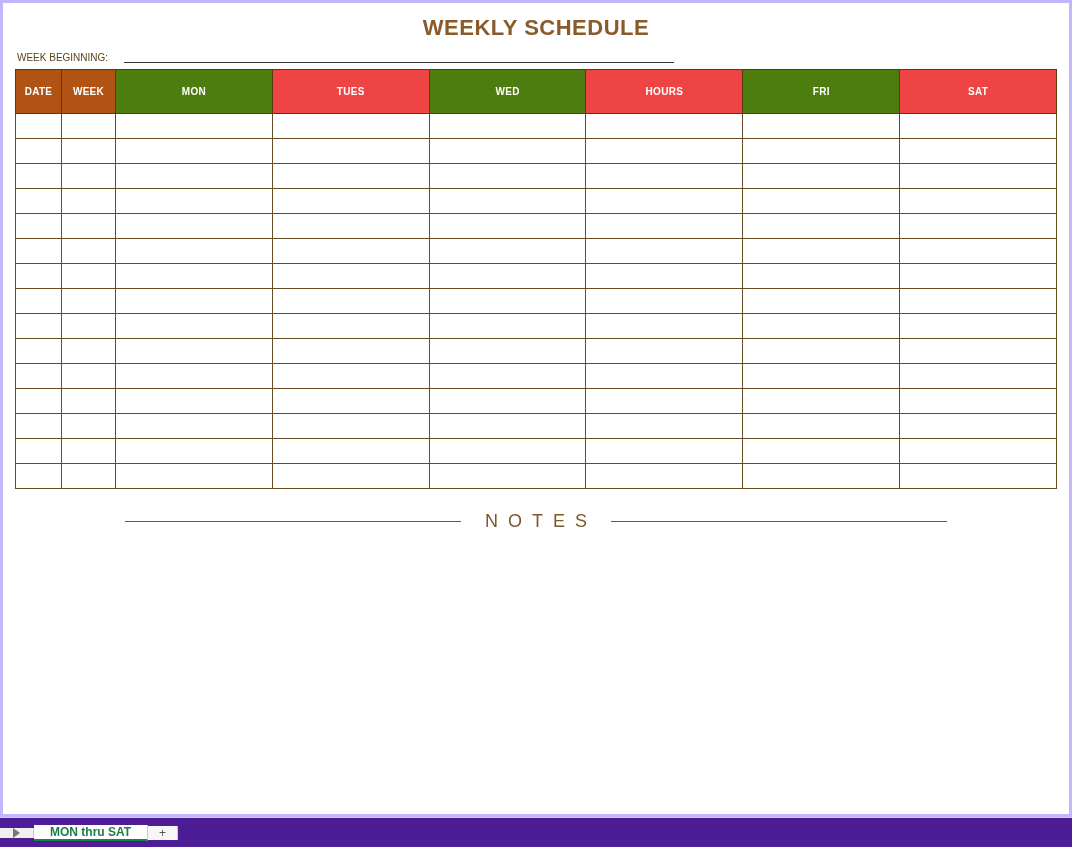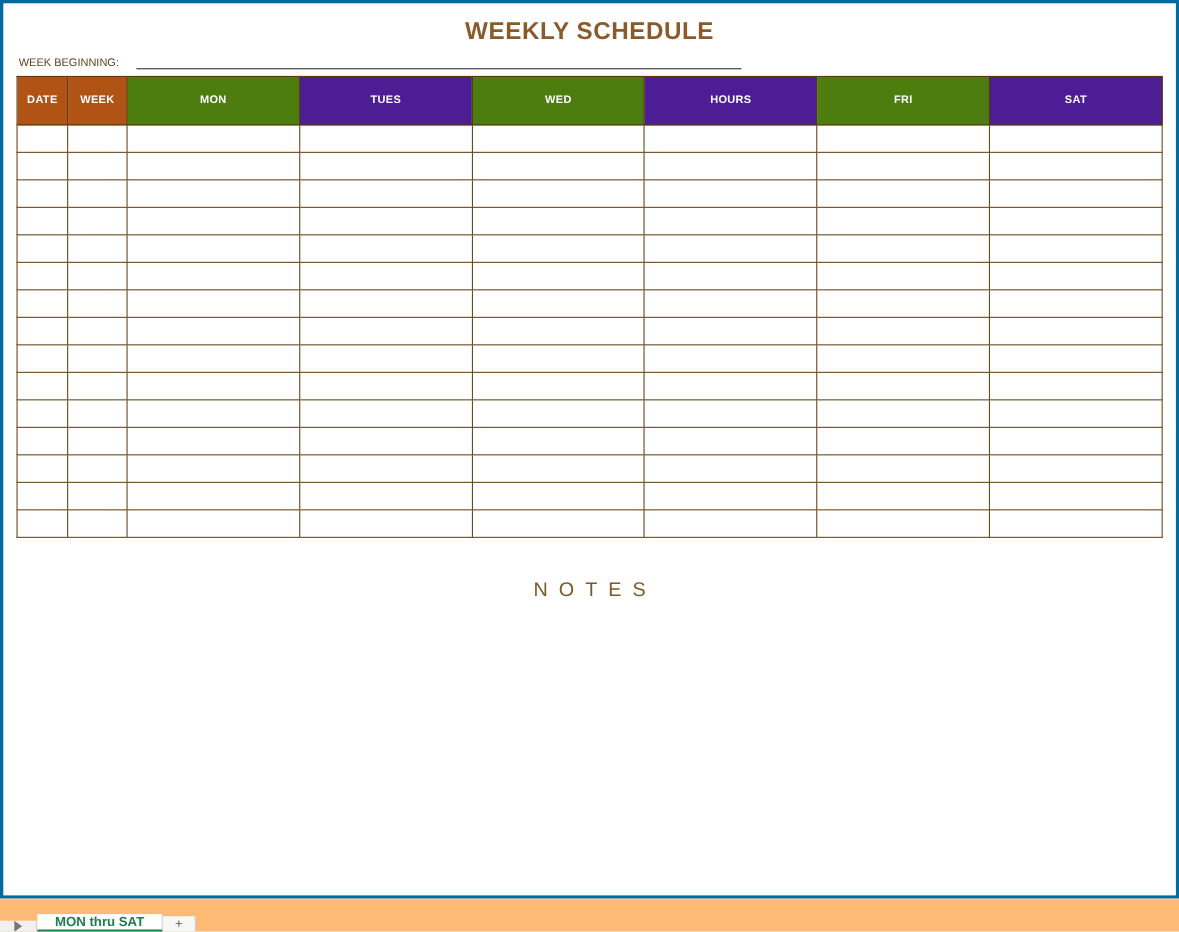--- a/index.html
+++ b/index.html
@@ -14,7 +14,7 @@
   .page {
     position: absolute;
     top: 0; left: 0; right: 0; bottom: 30px;
-    border: 3px solid #0369a1;
+    border: 3px solid #c4b5fd;
     background: #fff;
     padding: 8px 12px 20px 12px;
   }

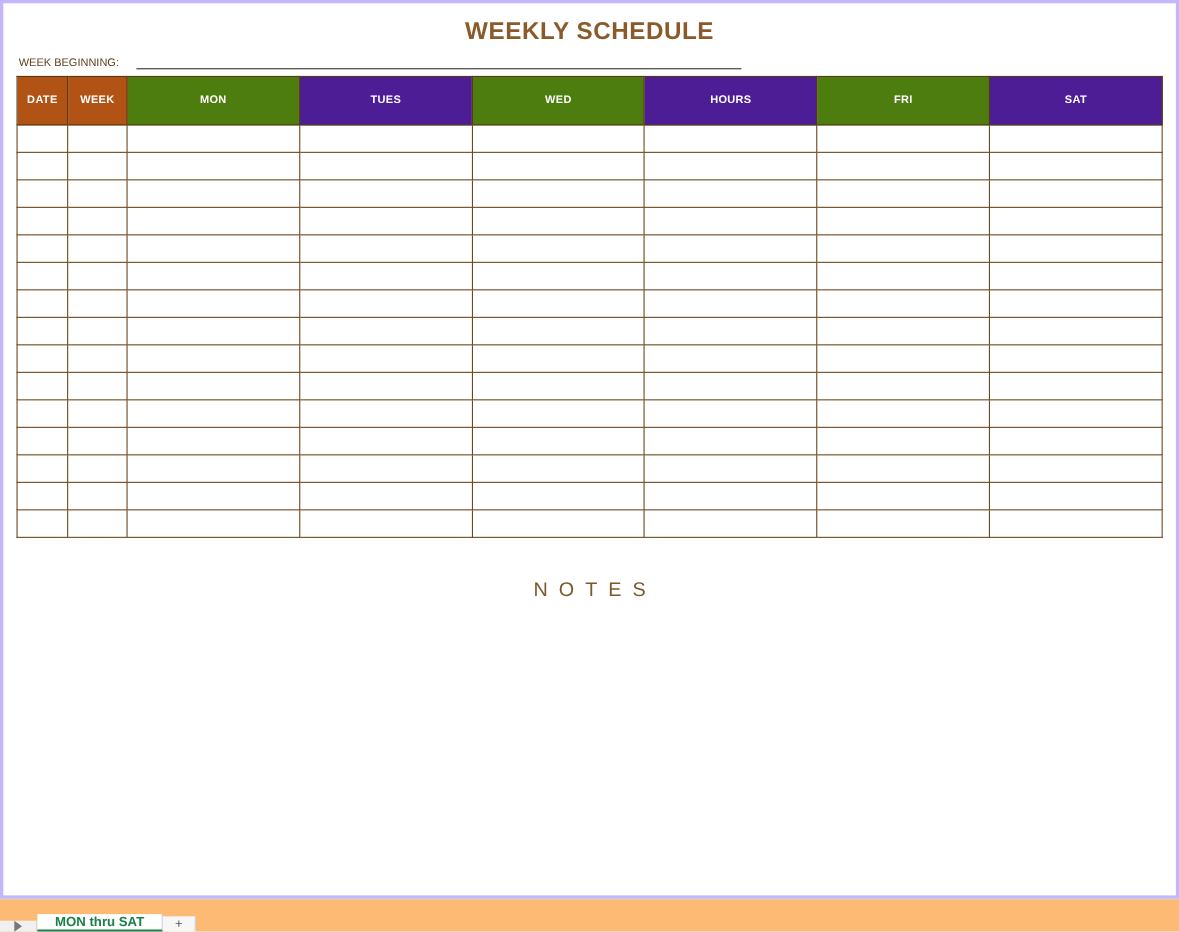--- a/index.html
+++ b/index.html
@@ -76,7 +76,7 @@
 
   .th-dark  { background: #b15315; }
   .th-mid   { background: #4d7c0f; }
-  .th-light { background: #4c1d95; margin-top: 40px; }
+  .th-light { background: #ef4444; margin-top: 40px; }
 
   .notes-wrap {
     display: flex;

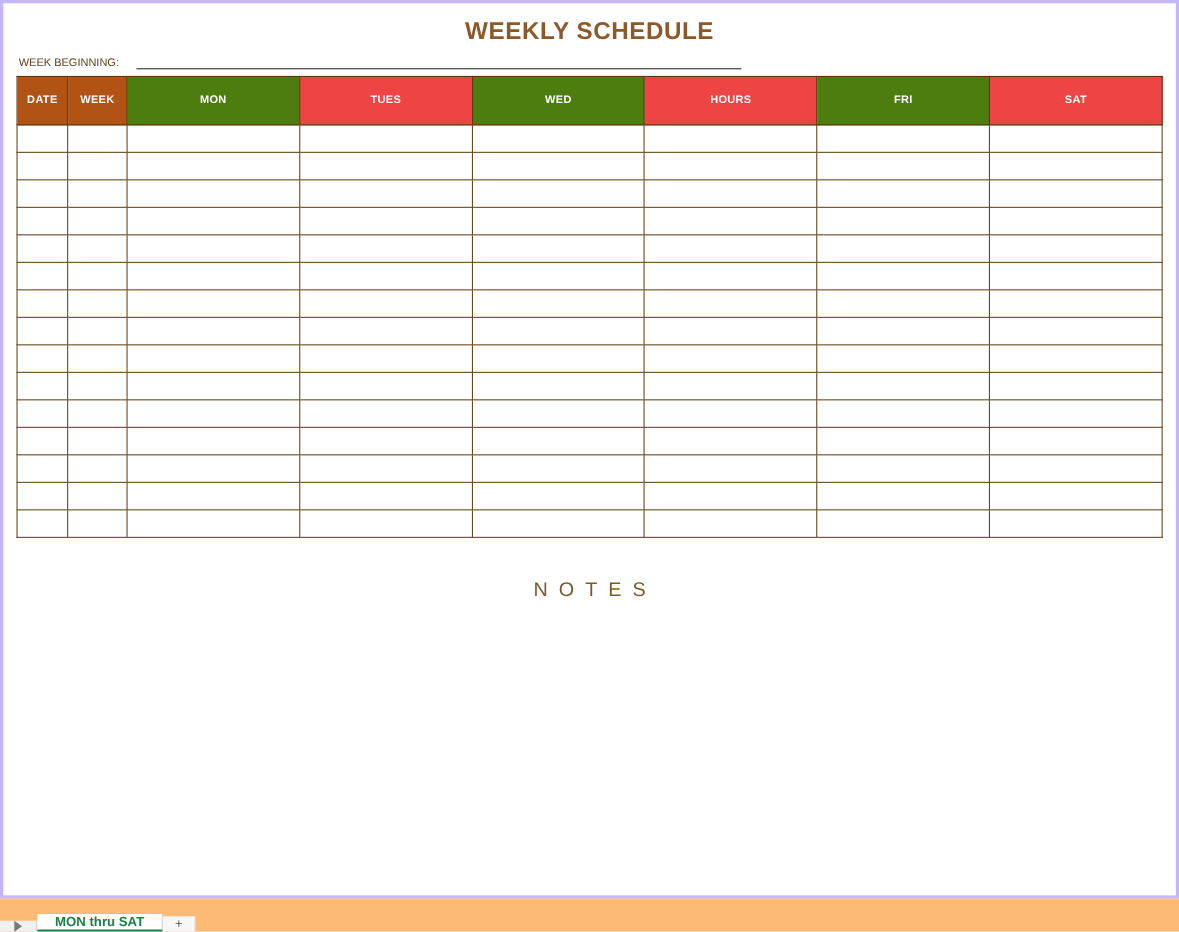--- a/index.html
+++ b/index.html
@@ -83,7 +83,6 @@
     align-items: center;
     gap: 14px;
     margin: 22px 110px 0 110px;
-    flex-direction: column;
   }
   .notes-line {
     flex: 1;

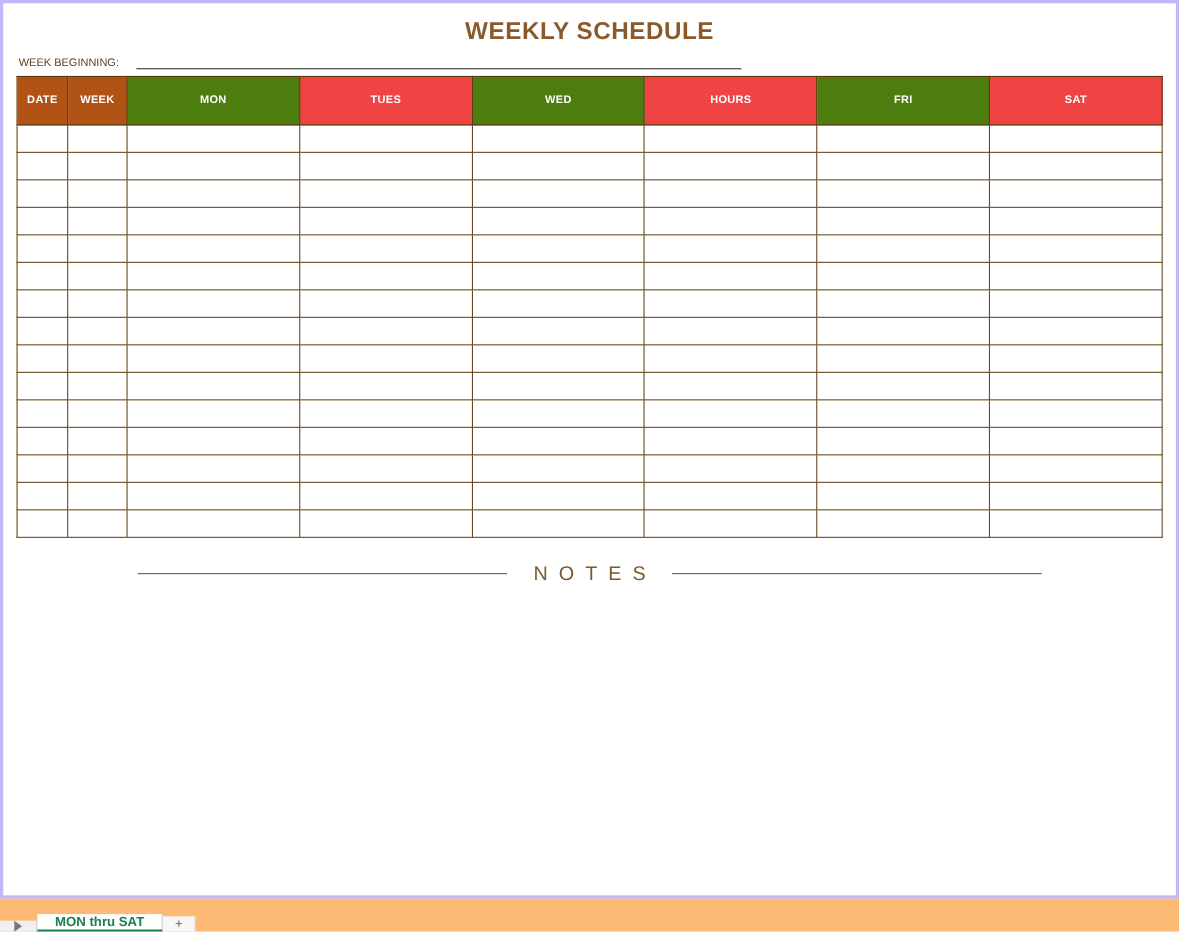--- a/index.html
+++ b/index.html
@@ -101,10 +101,10 @@
     position: absolute;
     left: 0; right: 0; bottom: 0;
     height: 30px;
-    background: #fdba74;
+    background: #4c1d95;
     border-top: 1px solid #ccc;
     display: flex;
-    align-items: flex-end;
+    align-items: center;
     font-size: 12px;
   }
   .tab-nav {

